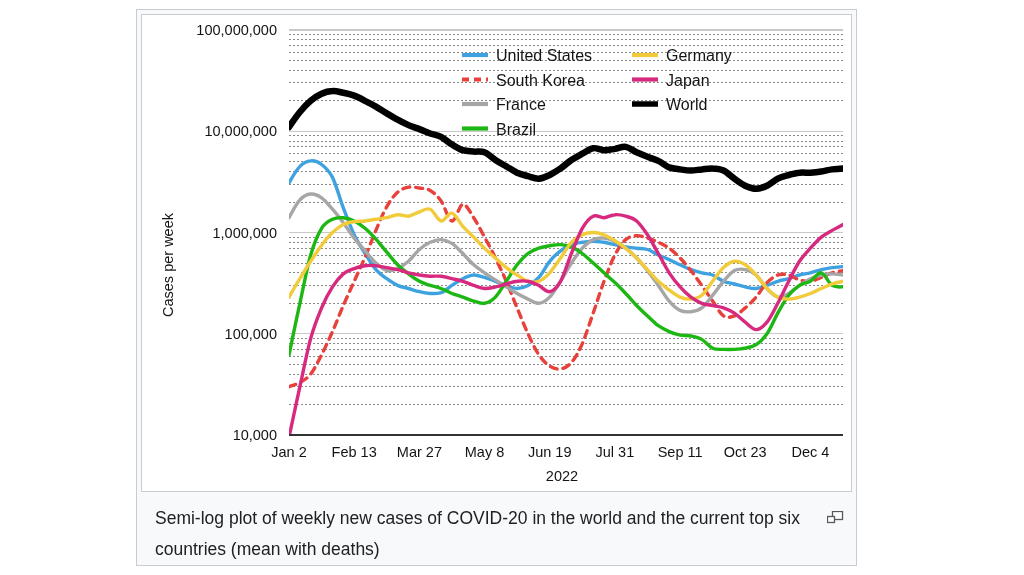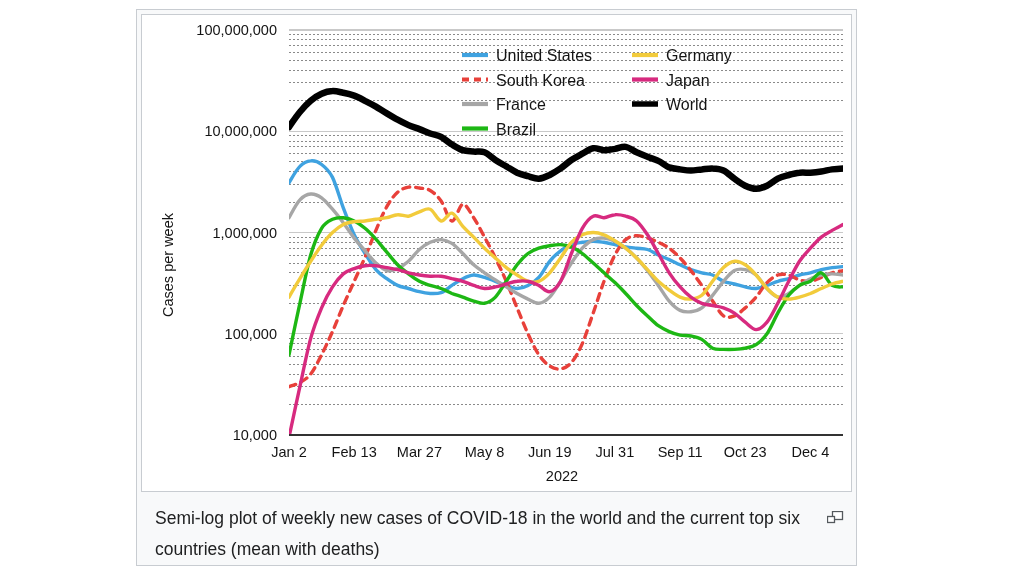--- a/index.html
+++ b/index.html
@@ -135,7 +135,7 @@
   </div>
 
   <div id="caption">
-    <span id="caption-text">Semi-log plot of weekly new cases of COVID-18 in the world and the current top six countries (mean with deaths)</span>
+    <span id="caption-text">Semi-log plot of weekly new cases of COVID-20 in the world and the current top six countries (mean with deaths)</span>
     <svg id="enlarge-icon" viewBox="0 0 17 15">
       <rect x="5.5" y="0.5" width="10" height="8" fill="#ffffff" stroke="#54595d" stroke-width="1.3"></rect>
       <rect x="0.5" y="5.5" width="7" height="6" fill="#ffffff" stroke="#54595d" stroke-width="1.3"></rect>

